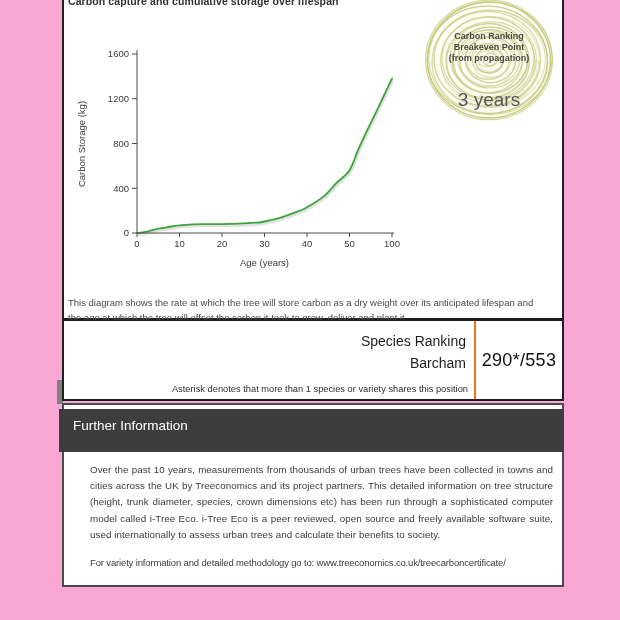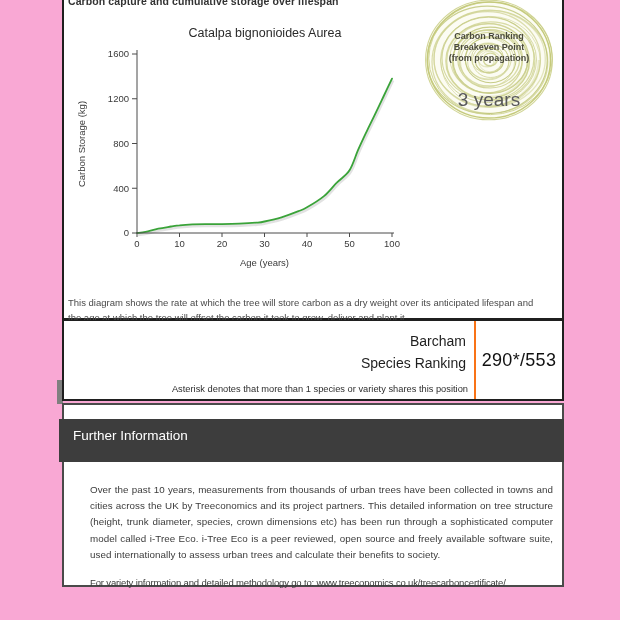--- a/index.html
+++ b/index.html
@@ -87,7 +87,6 @@
 
   <section class="chart-section">
     <div class="doc-title">Carbon capture and cumulative storage over lifespan</div>
-    <div class="chart-title">Catalpa bignonioides Aurea</div>
 
     <svg id="chartsvg" class="chart-svg" viewBox="0 0 334 256">
       <g id="shadowlayer">

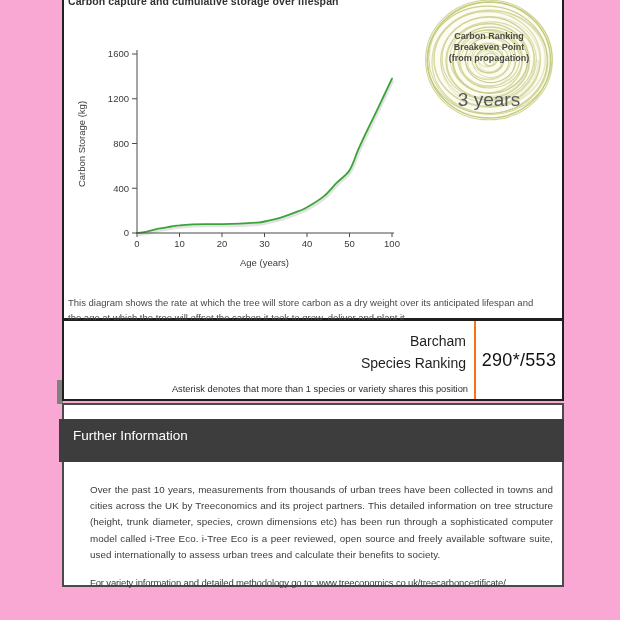--- a/index.html
+++ b/index.html
@@ -177,8 +177,8 @@
   <section class="ranking-section">
     <div class="rank-main">
       <div class="rank-title">
+        <div>Species Ranking</div>
         <div>Barcham</div>
-        <div>Species Ranking</div>
       </div>
       <div class="rank-note">Asterisk denotes that more than 1 species or variety shares this position</div>
     </div>

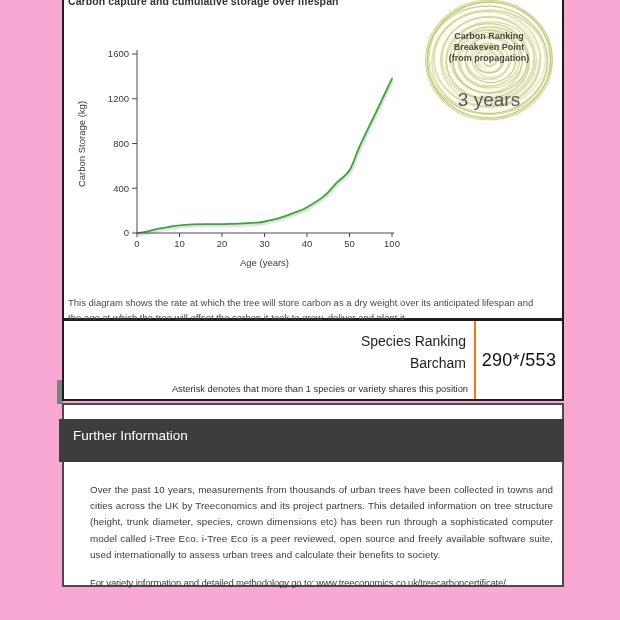--- a/index.html
+++ b/index.html
@@ -67,7 +67,7 @@
   .fi-header{
     position:relative;height:42.5px;background:#3d3d3d;color:#ffffff;
     font-size:13.5px;padding:9px 0 0 14px;box-sizing:border-box;z-index:2;
-    margin:14px -2.5px;left:-2.5px;width:505px;
+    margin:4px -2.5px;left:-2.5px;width:505px;
   }
   .fi-content{padding:6px 9px 0 26px;}
   .fi-paragraph{

